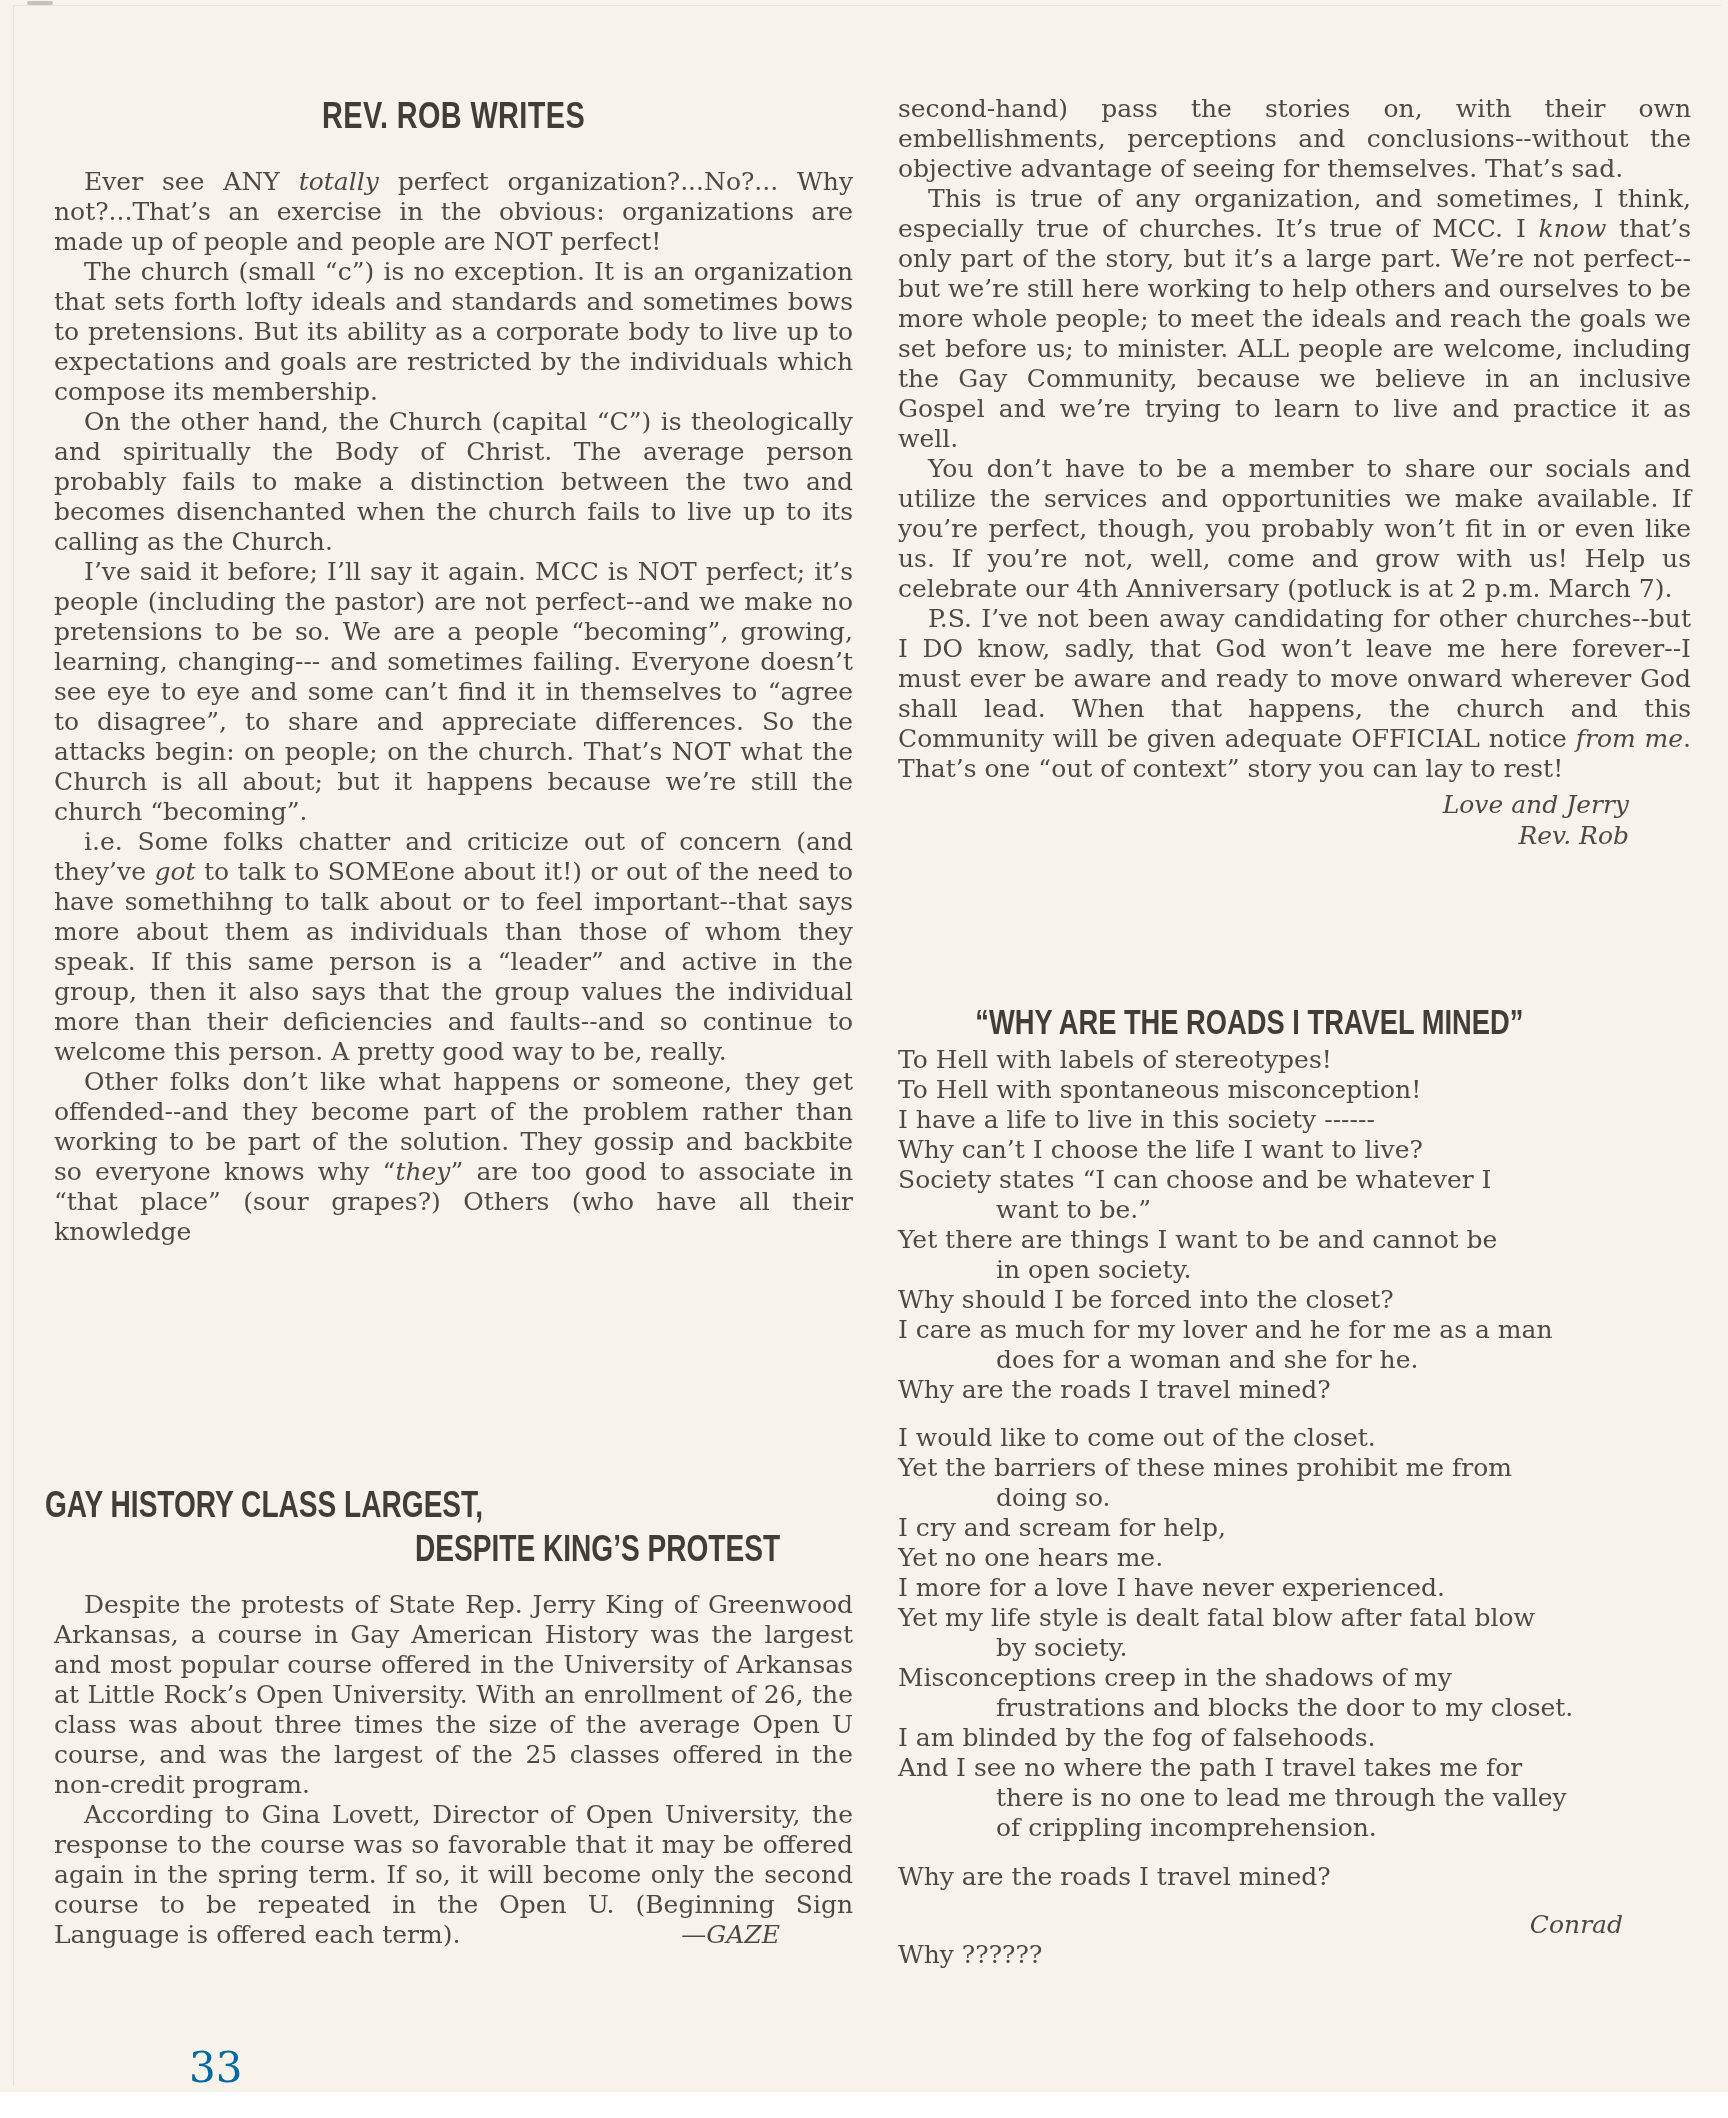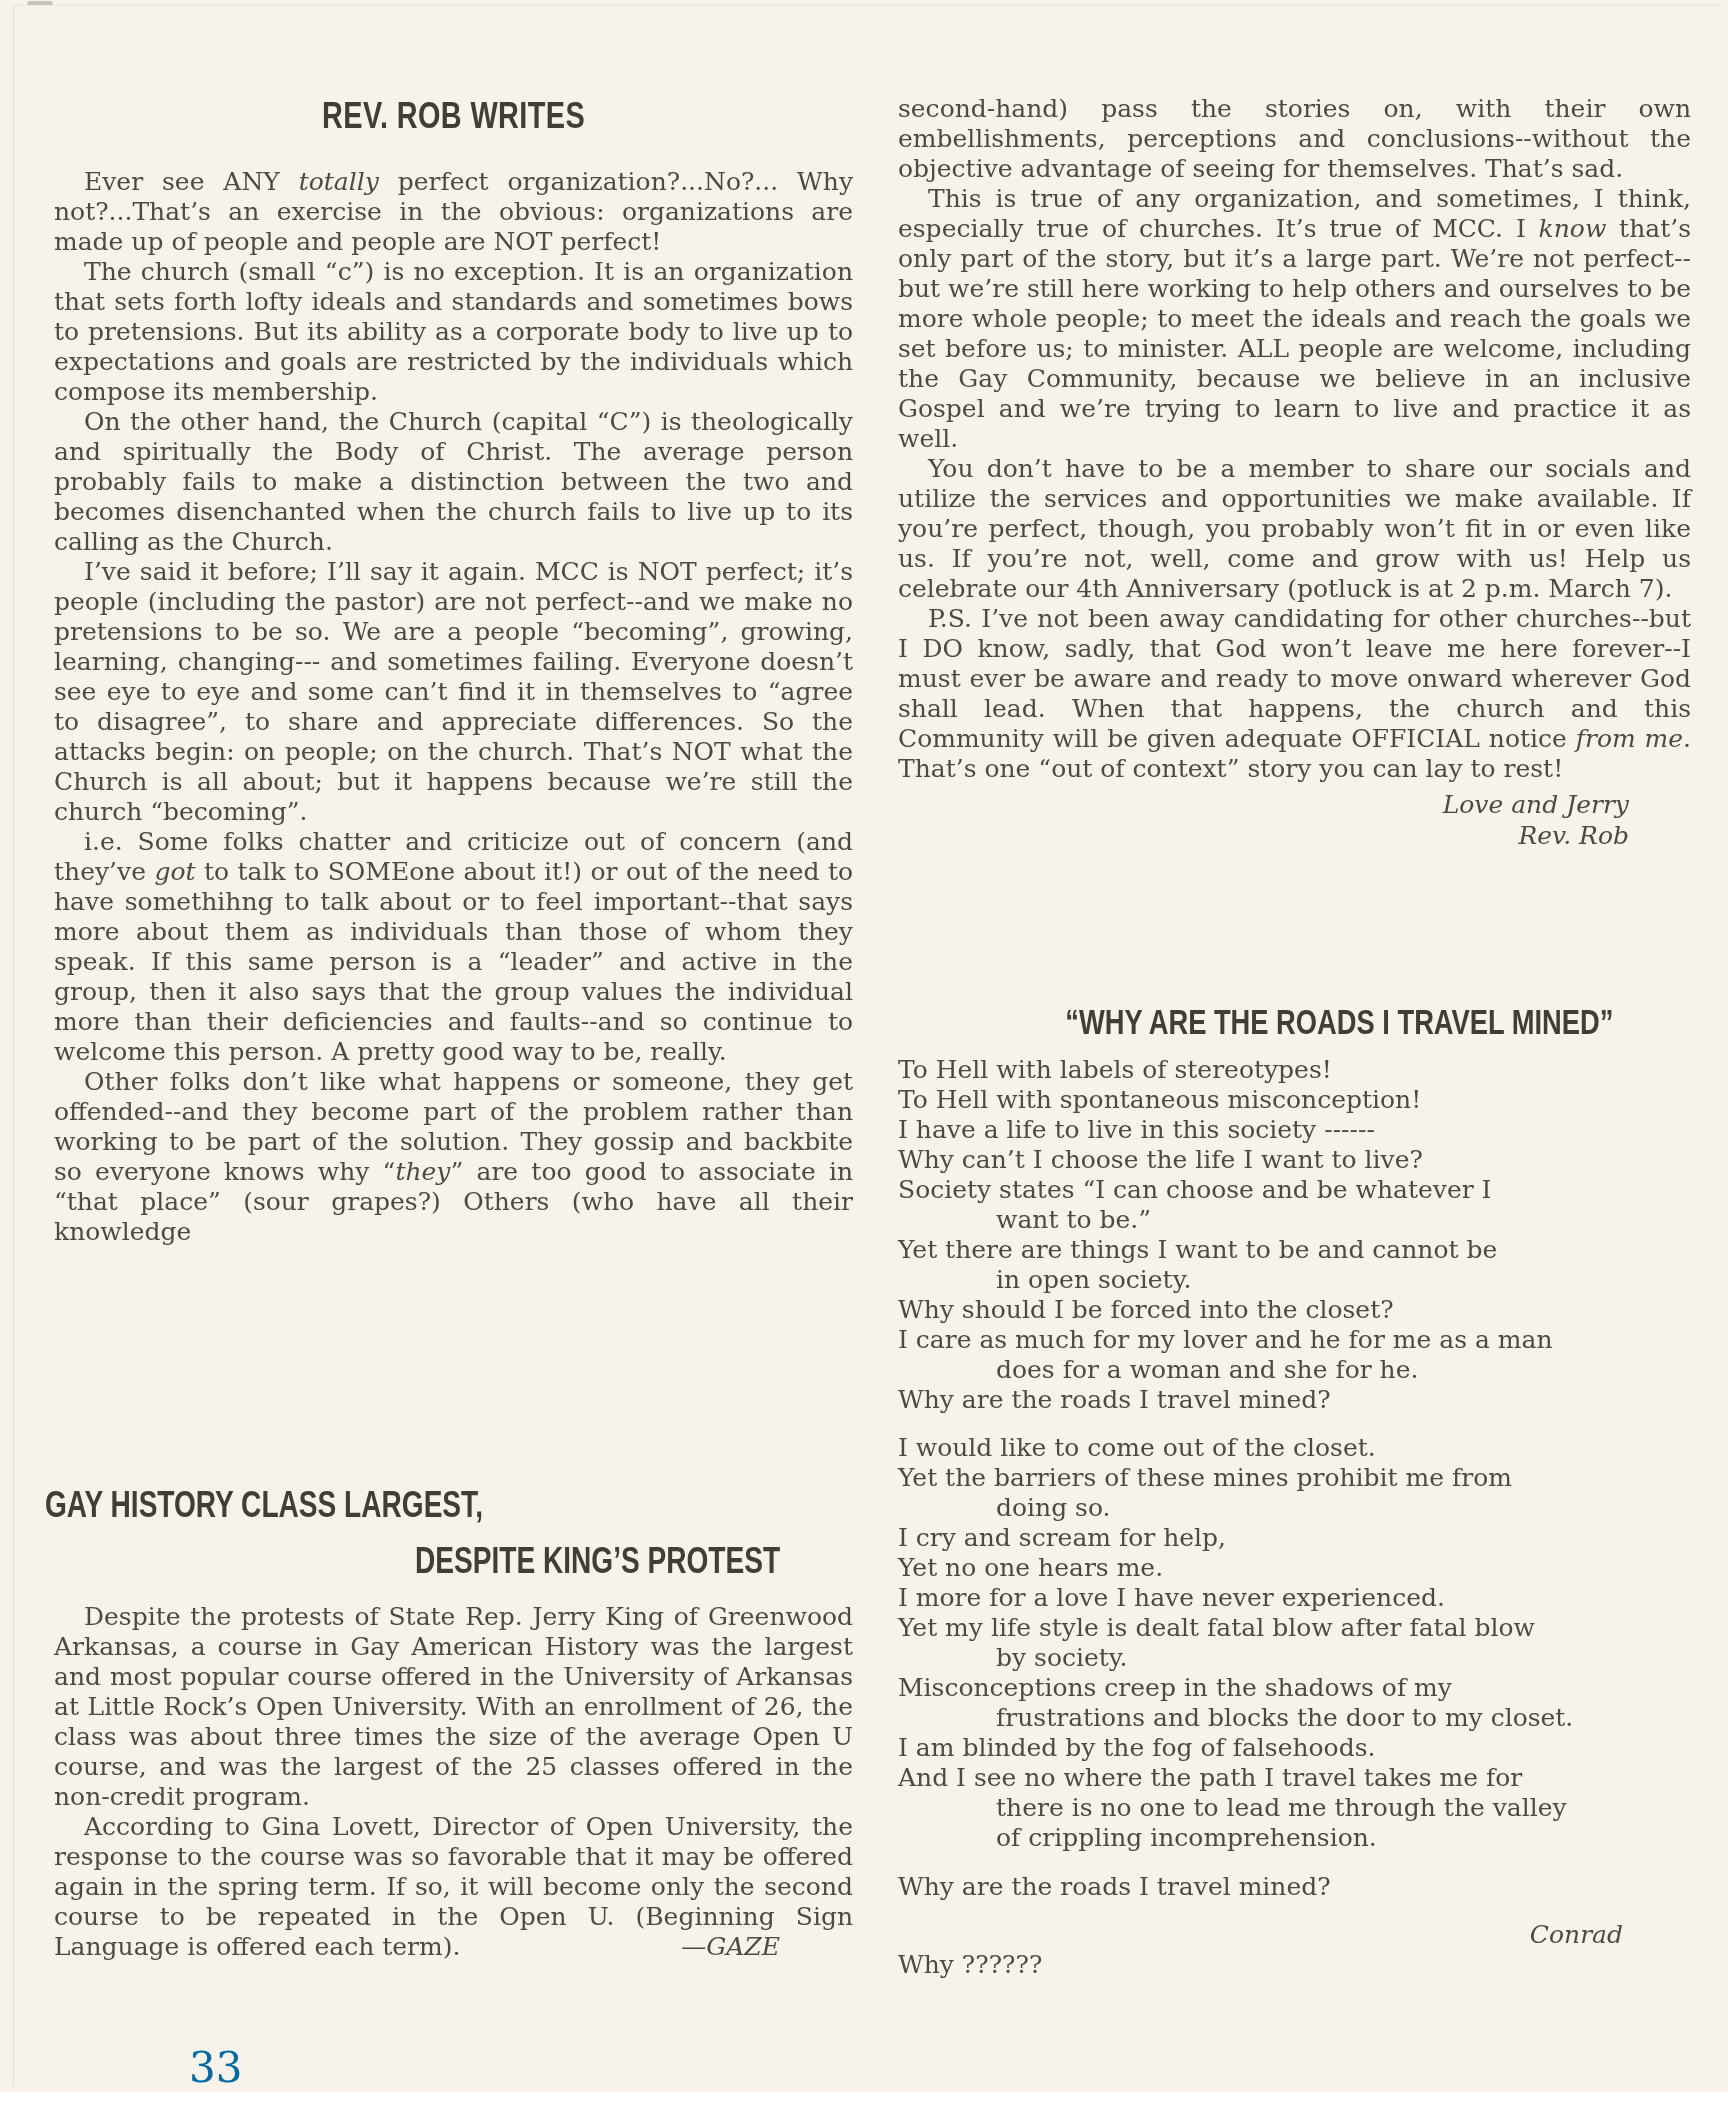--- a/index.html
+++ b/index.html
@@ -59,7 +59,7 @@
   .h2-line2 { text-align: right; padding-right: 73px; margin-top: 13px; }
   .h2-line2 .condensed { transform-origin: right center; }
 
-  .poem-title { text-align: right; font-size: 35px; line-height: 43px; margin-bottom: 12px; }
+  .poem-title { text-align: left; font-size: 35px; line-height: 43px; margin-bottom: 2px; }
   .poem-title .condensed { transform-origin: center; }
 
   .body-text p.para {

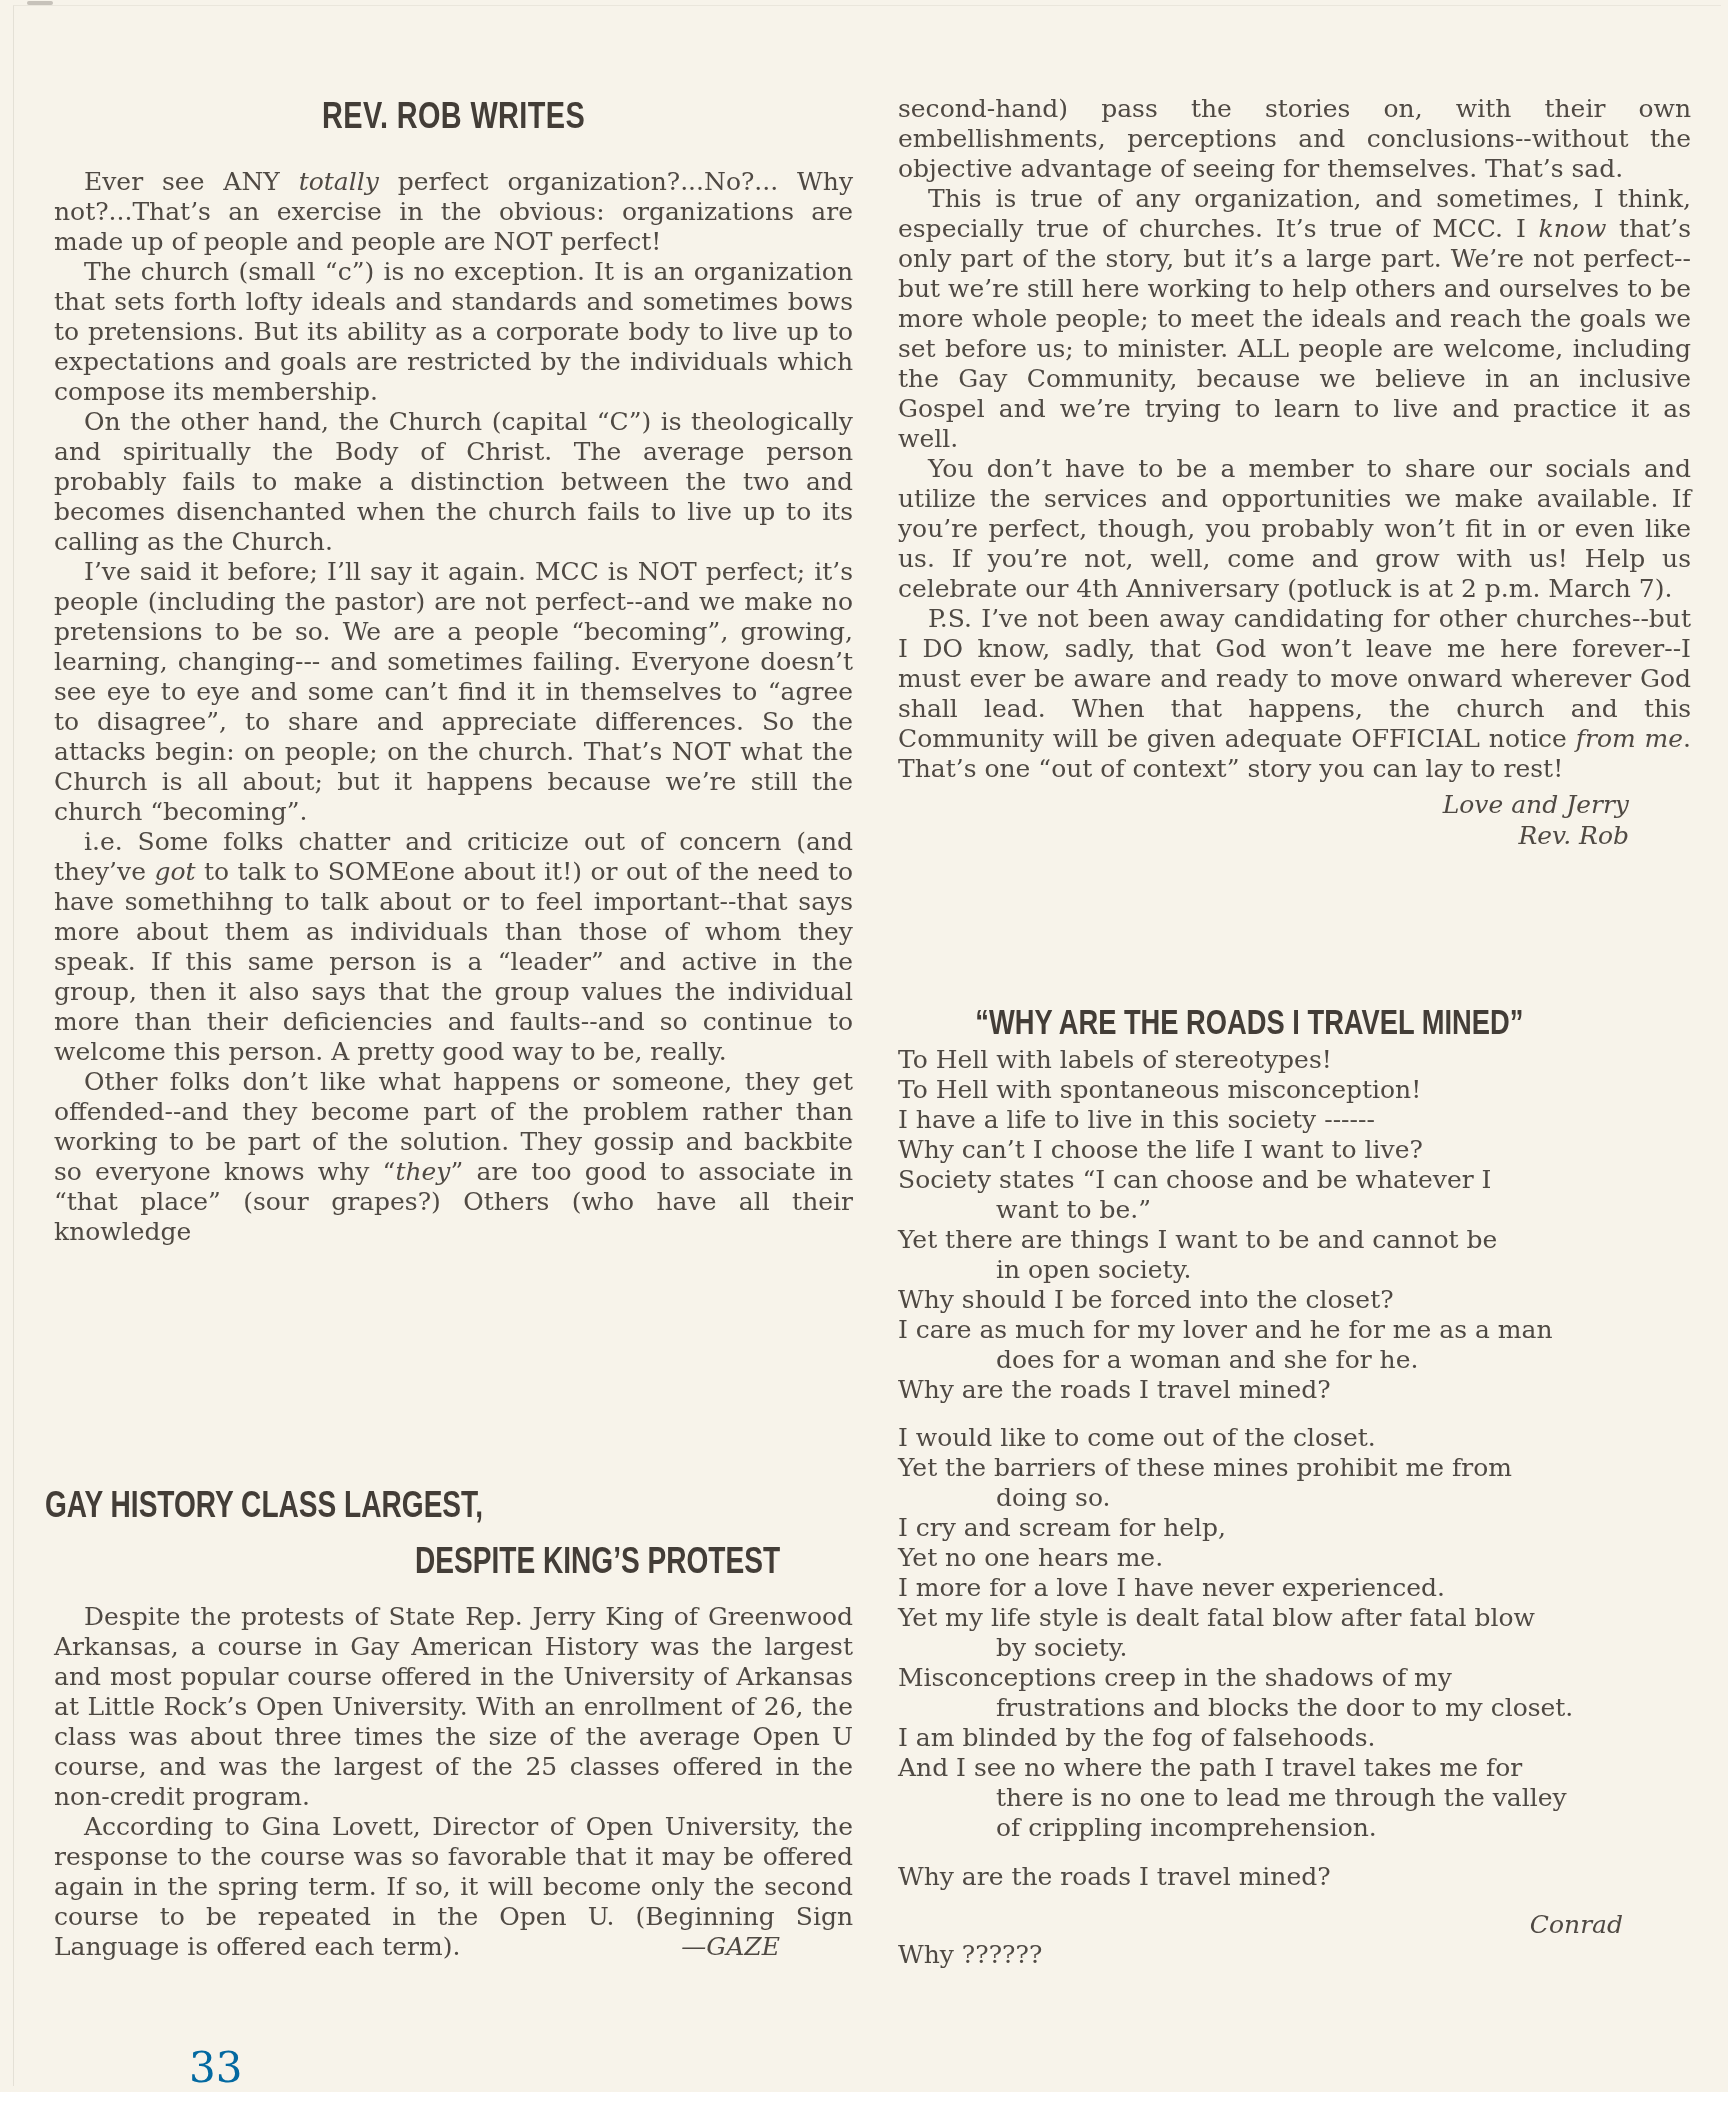--- a/index.html
+++ b/index.html
@@ -56,7 +56,7 @@
   .h2 { font-size: 36px; line-height: 43px; }
   .h2-line1 { text-align: left; margin-left: -8.7px; }
   .h2-line1 .condensed { transform-origin: left center; }
-  .h2-line2 { text-align: right; padding-right: 73px; margin-top: 13px; }
+  .h2-line2 { text-align: right; padding-right: 73px; margin-top: 1px; }
   .h2-line2 .condensed { transform-origin: right center; }
 
   .poem-title { text-align: left; font-size: 35px; line-height: 43px; margin-bottom: 2px; }

